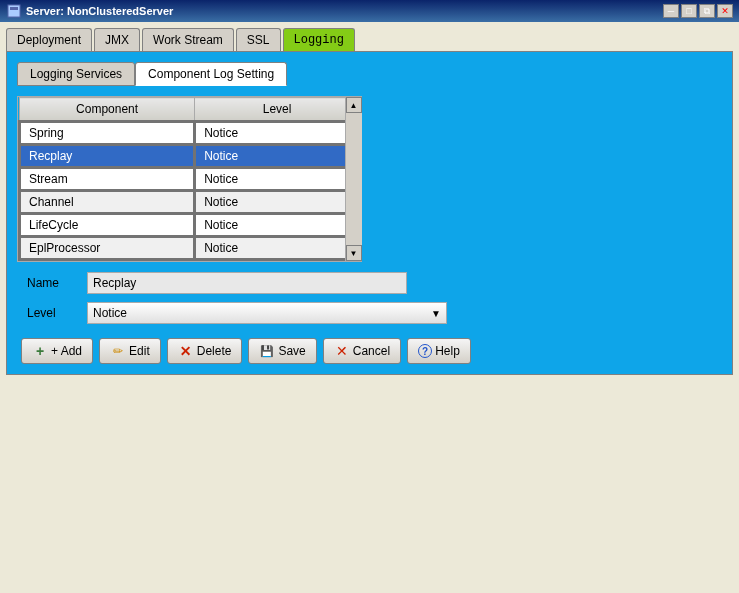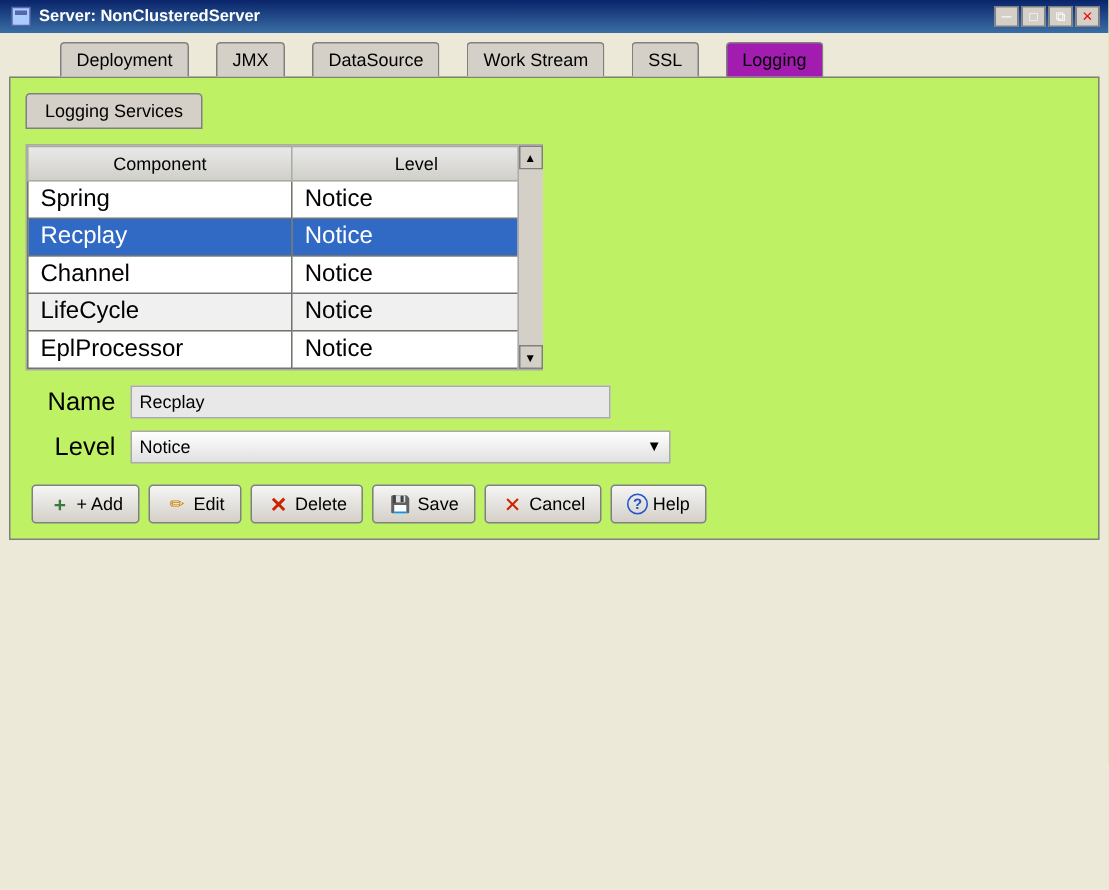--- a/index.html
+++ b/index.html
@@ -55,9 +55,8 @@
     }
     .top-tabs {
       display: flex;
-      gap: 18px;
+      gap: 2px;
       margin-bottom: 0;
-      margin-left: 34px;
     }
     .top-tab {
       padding: 4px 10px;

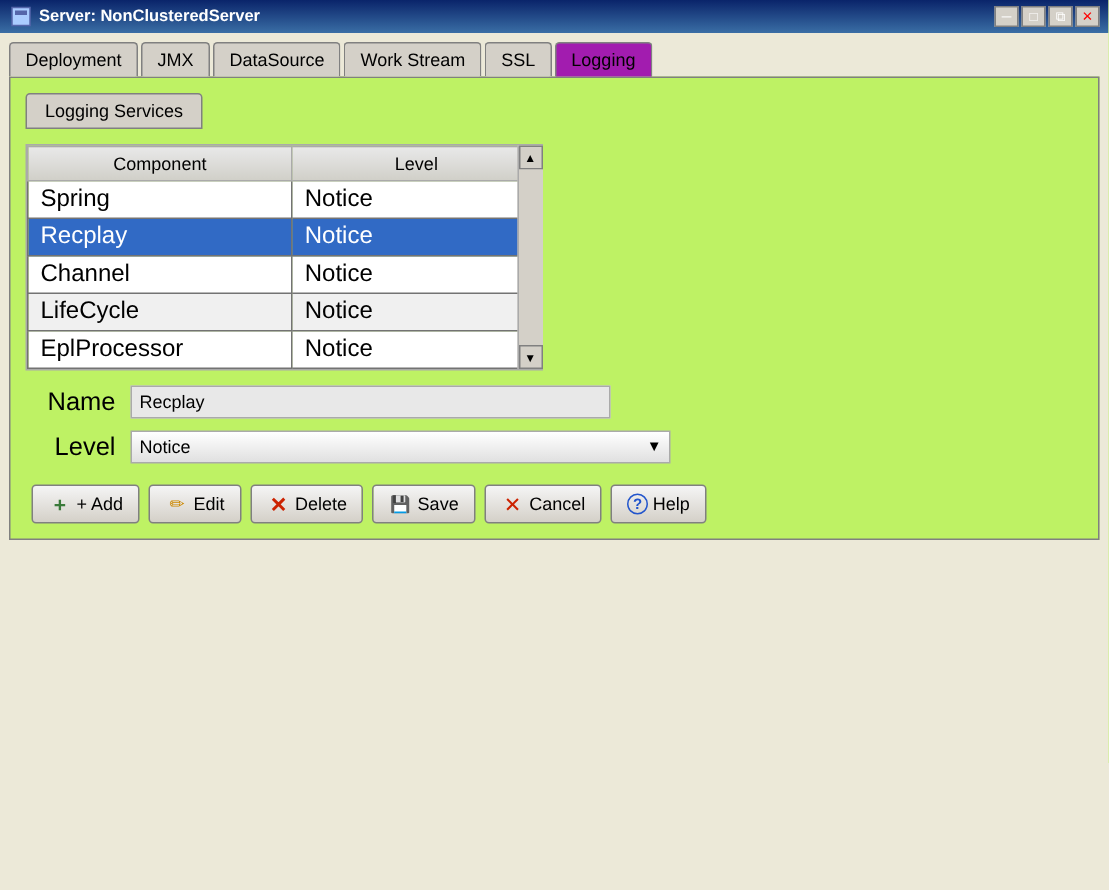--- a/index.html
+++ b/index.html
@@ -259,7 +259,6 @@
   <div class="top-tabs">
     <div class="top-tab">Deployment</div>
     <div class="top-tab">JMX</div>
-    <div class="top-tab">DataSource</div>
     <div class="top-tab">Work Stream</div>
     <div class="top-tab">SSL</div>
     <div class="top-tab active">Logging</div>

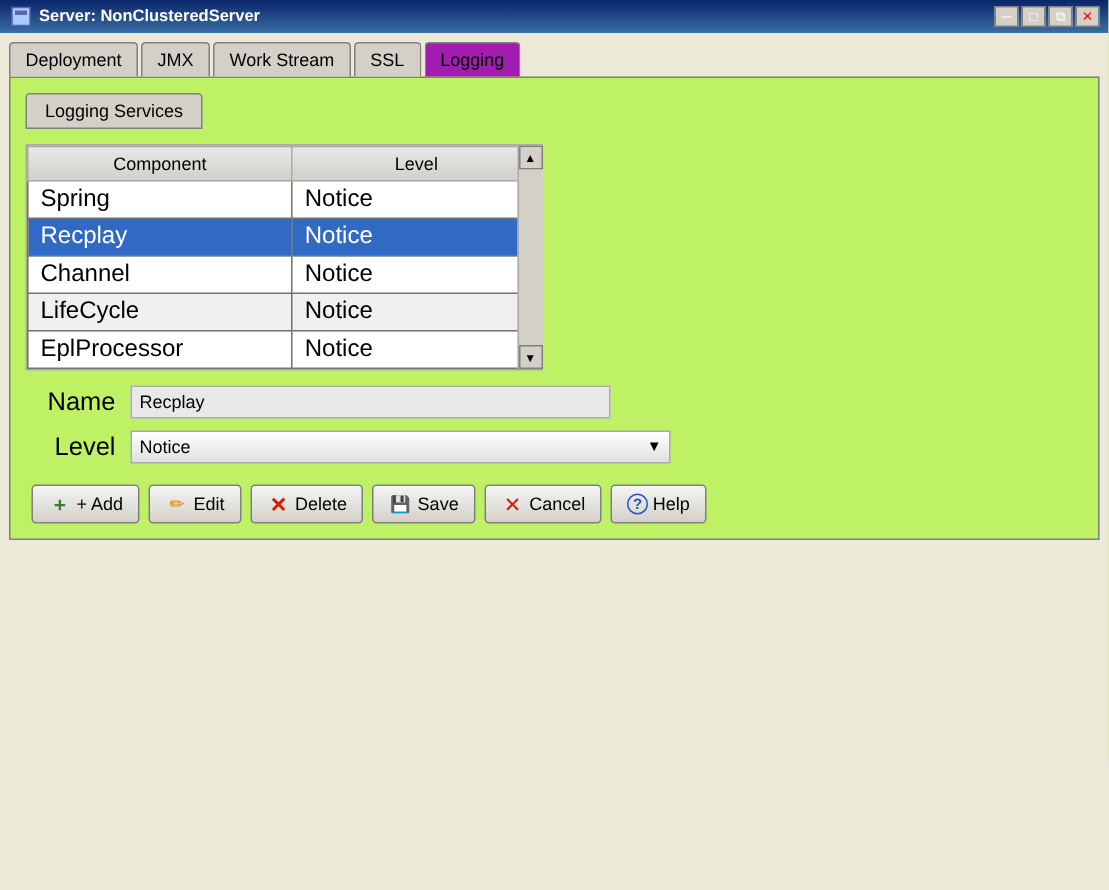--- a/index.html
+++ b/index.html
@@ -68,10 +68,11 @@
       border-radius: 3px 3px 0 0;
     }
     .top-tab.active {
-      background: #a21caf;
+      background: #84cc16;
       font-weight: normal;
       z-index: 2;
       position: relative;
+      font-family: Liberation Mono, monospace;
     }
     .panel {
       background: #bef264;

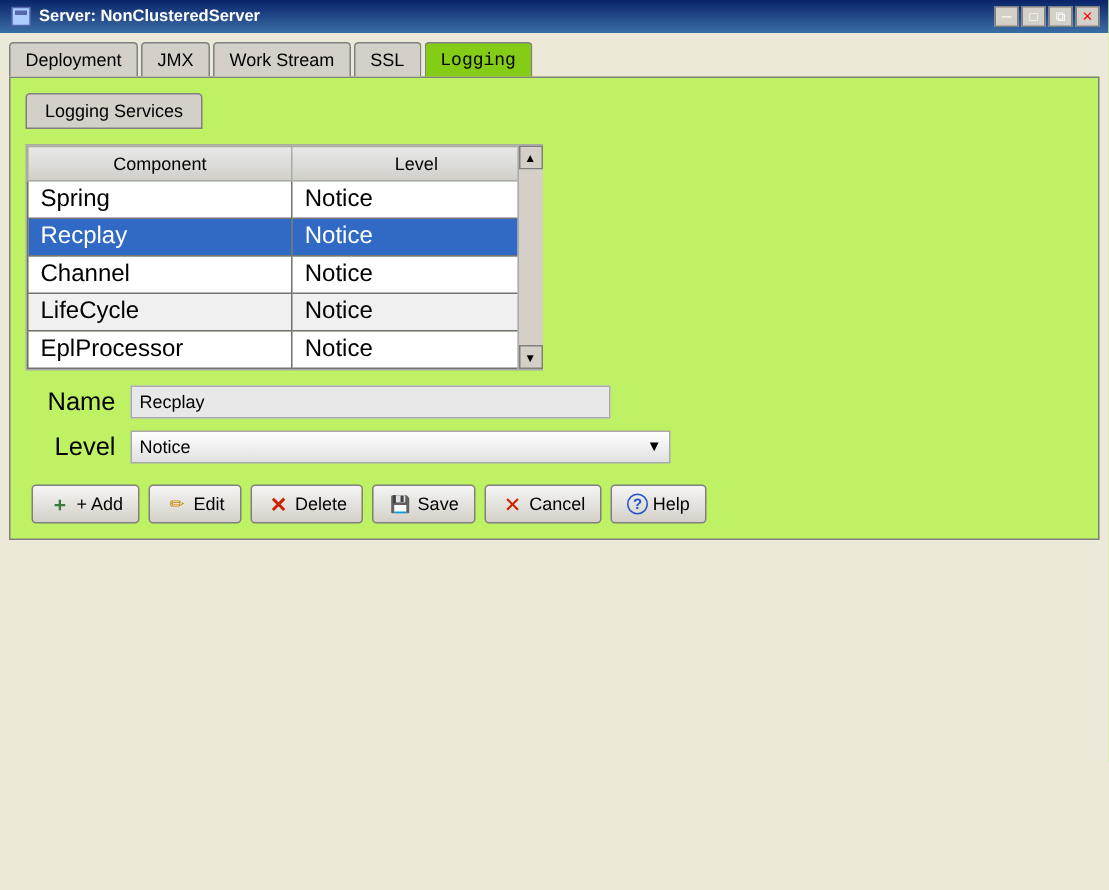--- a/index.html
+++ b/index.html
@@ -75,7 +75,7 @@
       font-family: Liberation Mono, monospace;
     }
     .panel {
-      background: #bef264;
+      background: #0ea5e9;
       border: 1px solid #808080;
       padding: 10px;
       flex: 1;

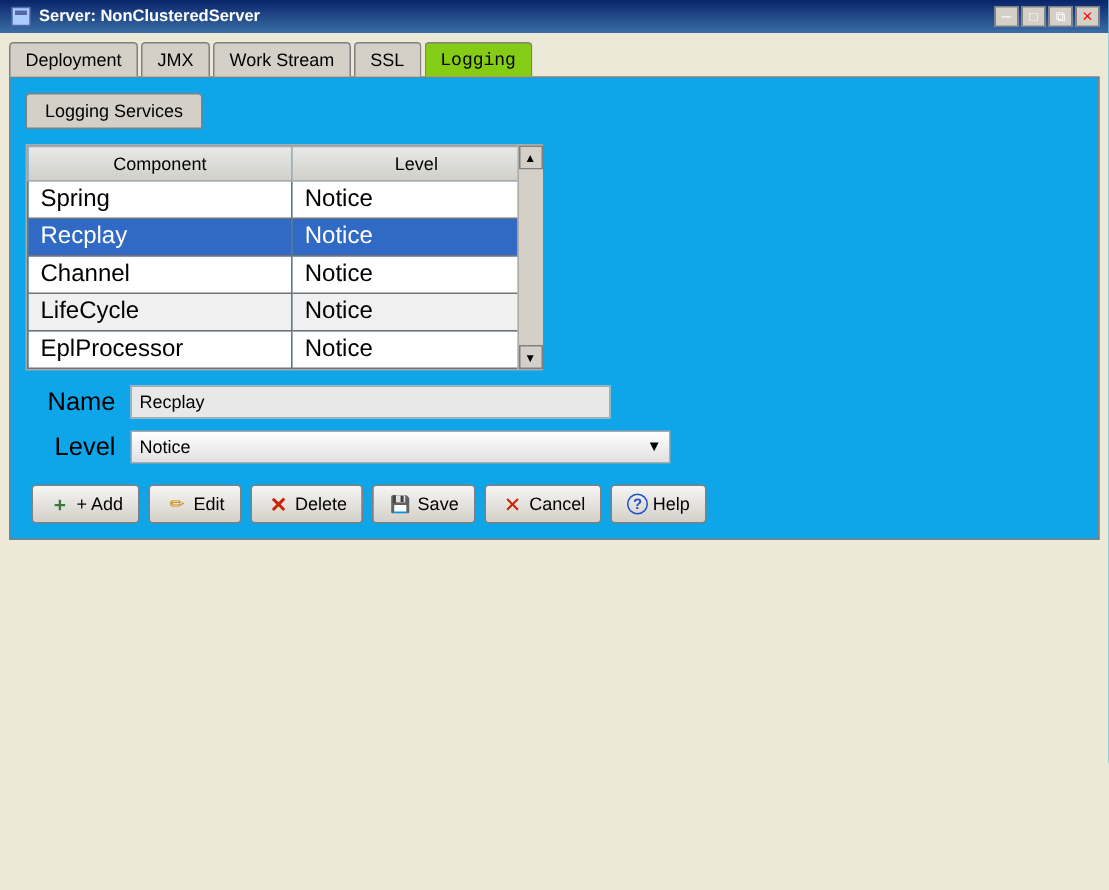--- a/index.html
+++ b/index.html
@@ -268,6 +268,7 @@
   <div class="panel">
     <div class="inner-tabs">
       <div class="inner-tab">Logging Services</div>
+      <div class="inner-tab active">Component Log Setting</div>
     </div>
 
     <div style="display:flex; gap:10px;">

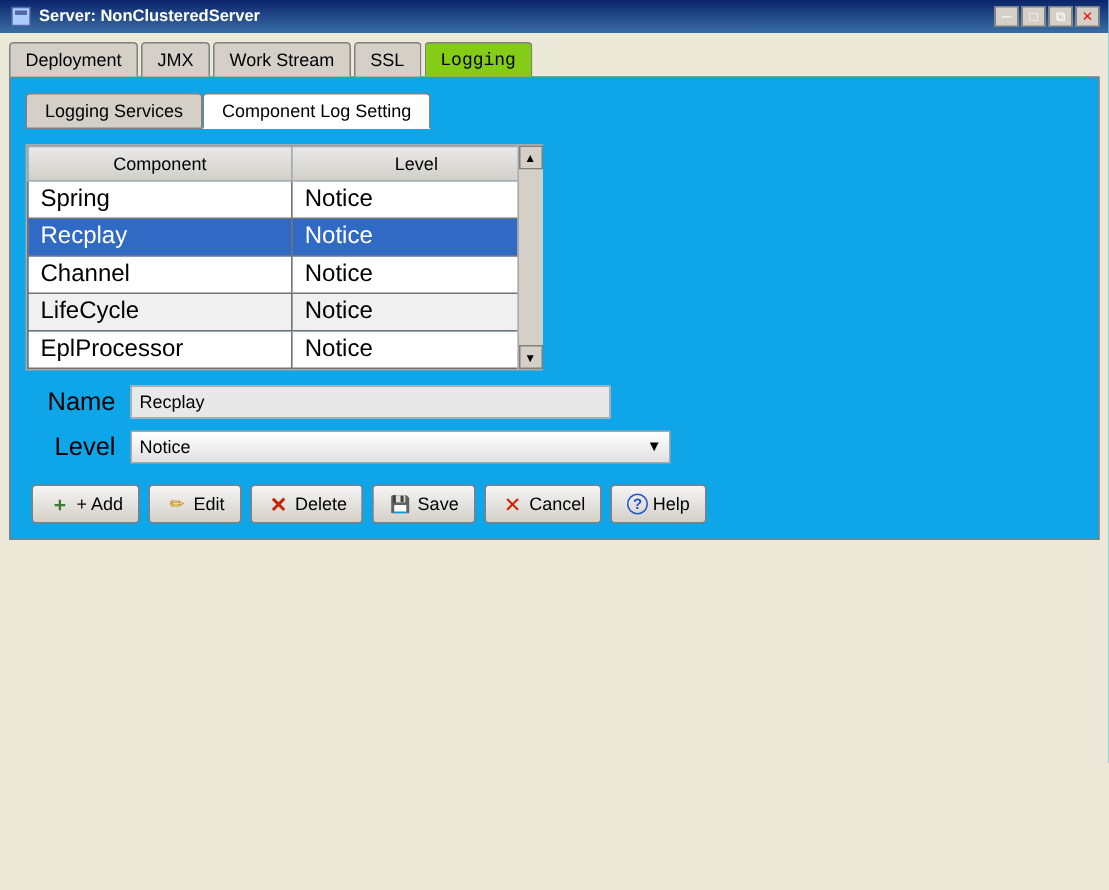--- a/index.html
+++ b/index.html
@@ -117,9 +117,9 @@
       font-size: 12px;
     }
     td {
-      border: 1px solid #737373;
+      border: 3px solid #737373;
       padding: 3px 8px;
-      font-size: 16px;
+      font-size: 12px;
     }
     tr:nth-child(even) td {
       background: #f0f0f0;

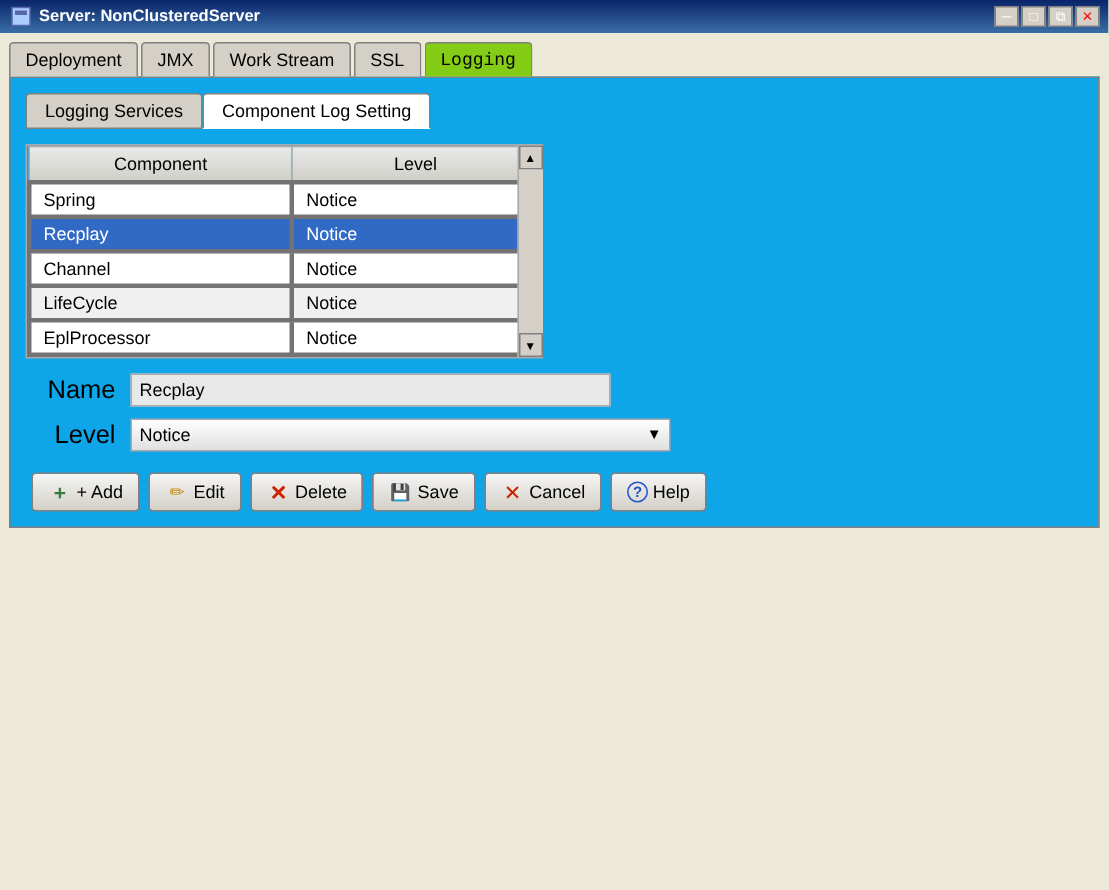--- a/index.html
+++ b/index.html
@@ -287,6 +287,10 @@
             </tr>
             <tr class="selected">
               <td>Recplay</td>
+              <td>Notice</td>
+            </tr>
+            <tr>
+              <td>Stream</td>
               <td>Notice</td>
             </tr>
             <tr>

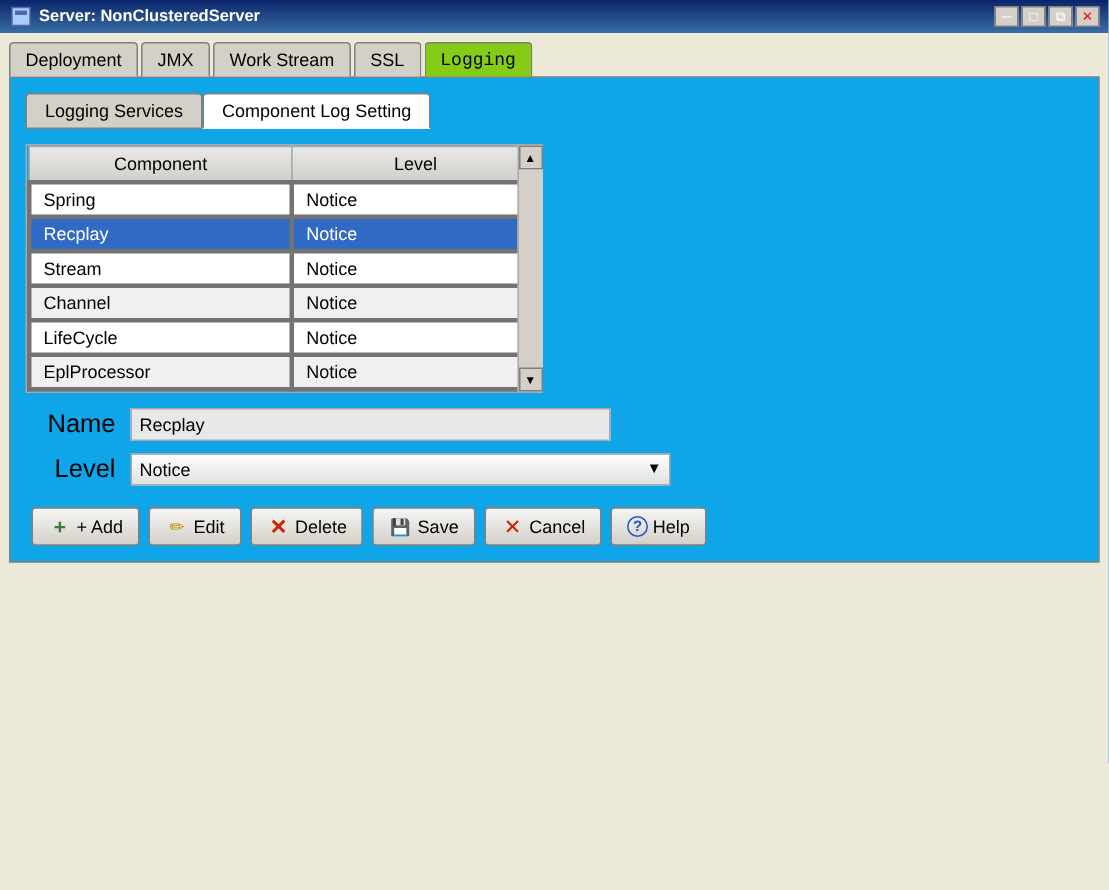--- a/index.html
+++ b/index.html
@@ -170,9 +170,8 @@
     }
     .form-label {
       width: 50px;
-      text-align: right;
       margin-right: 10px;
-      font-size: 17px;
+      font-size: 12px;
     }
     .form-input {
       width: 320px;

